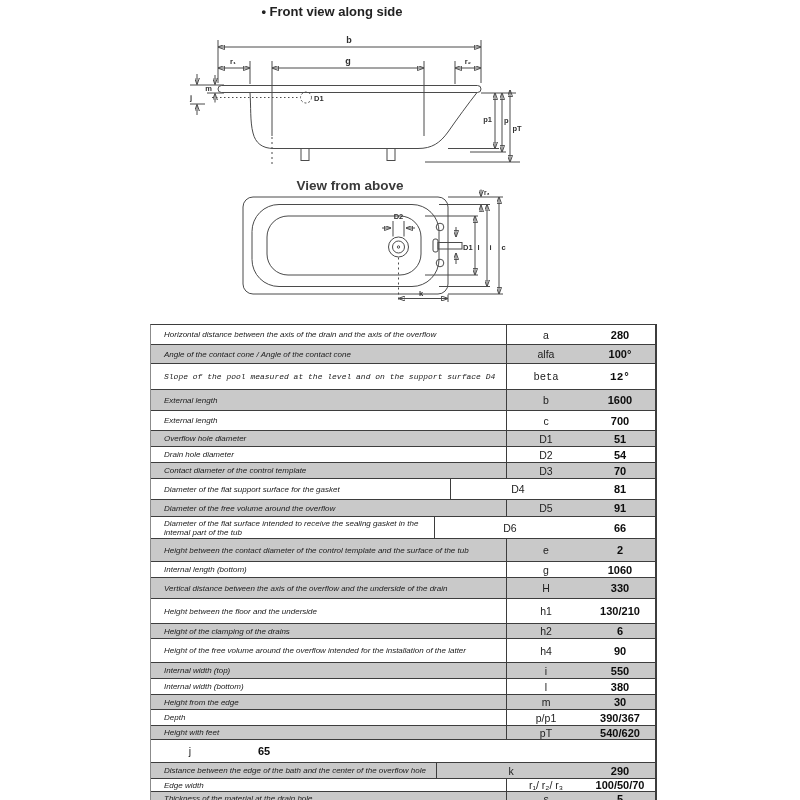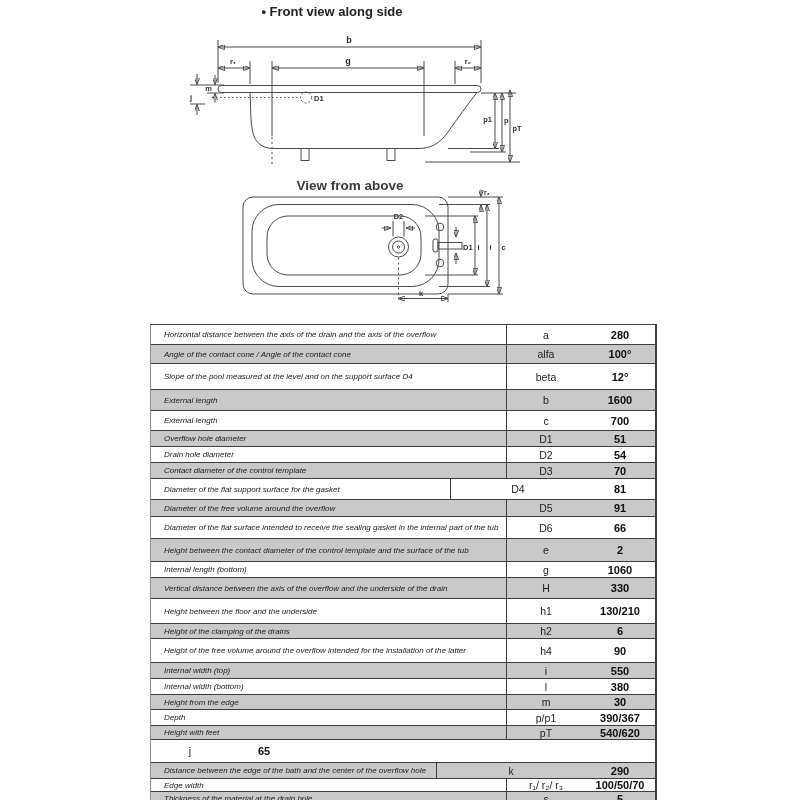--- a/index.html
+++ b/index.html
@@ -148,7 +148,7 @@
         <div class="tcell-sym">alfa</div>
         <div class="tcell-val">100°</div>
       </div>
-      <div class="trow" style="min-height: 25px;">
+      <div class="trow" style="min-height: 25px; font-family: Liberation Mono, monospace;">
         <div class="tcell-desc">Slope of the pool measured at the level and on the support surface D4</div>
         <div class="tcell-sym">beta</div>
         <div class="tcell-val">12°</div>

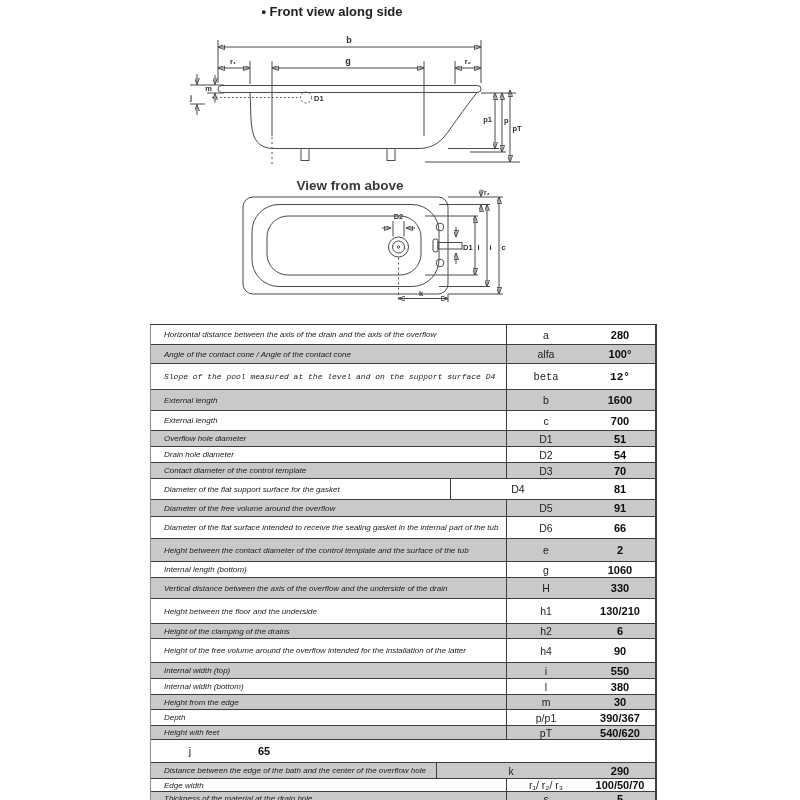--- a/index.html
+++ b/index.html
@@ -188,7 +188,7 @@
         <div class="tcell-sym">D5</div>
         <div class="tcell-val">91</div>
       </div>
-      <div class="trow" style="min-height: 21px;">
+      <div class="trow" style="min-height: 21px; gap: 36px;">
         <div class="tcell-desc">Diameter of the flat surface intended to receive the sealing gasket in the internal part of the tub</div>
         <div class="tcell-sym">D6</div>
         <div class="tcell-val">66</div>

